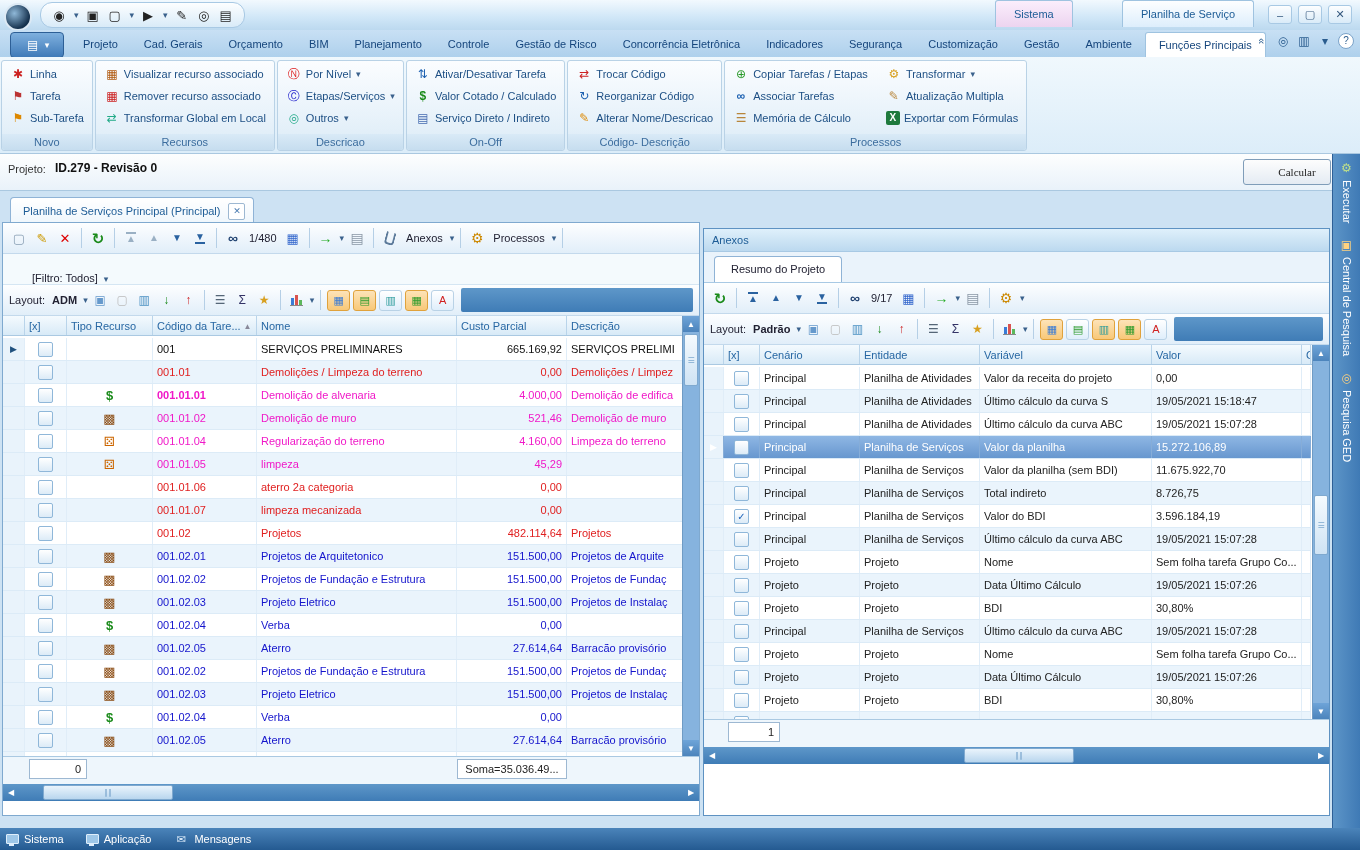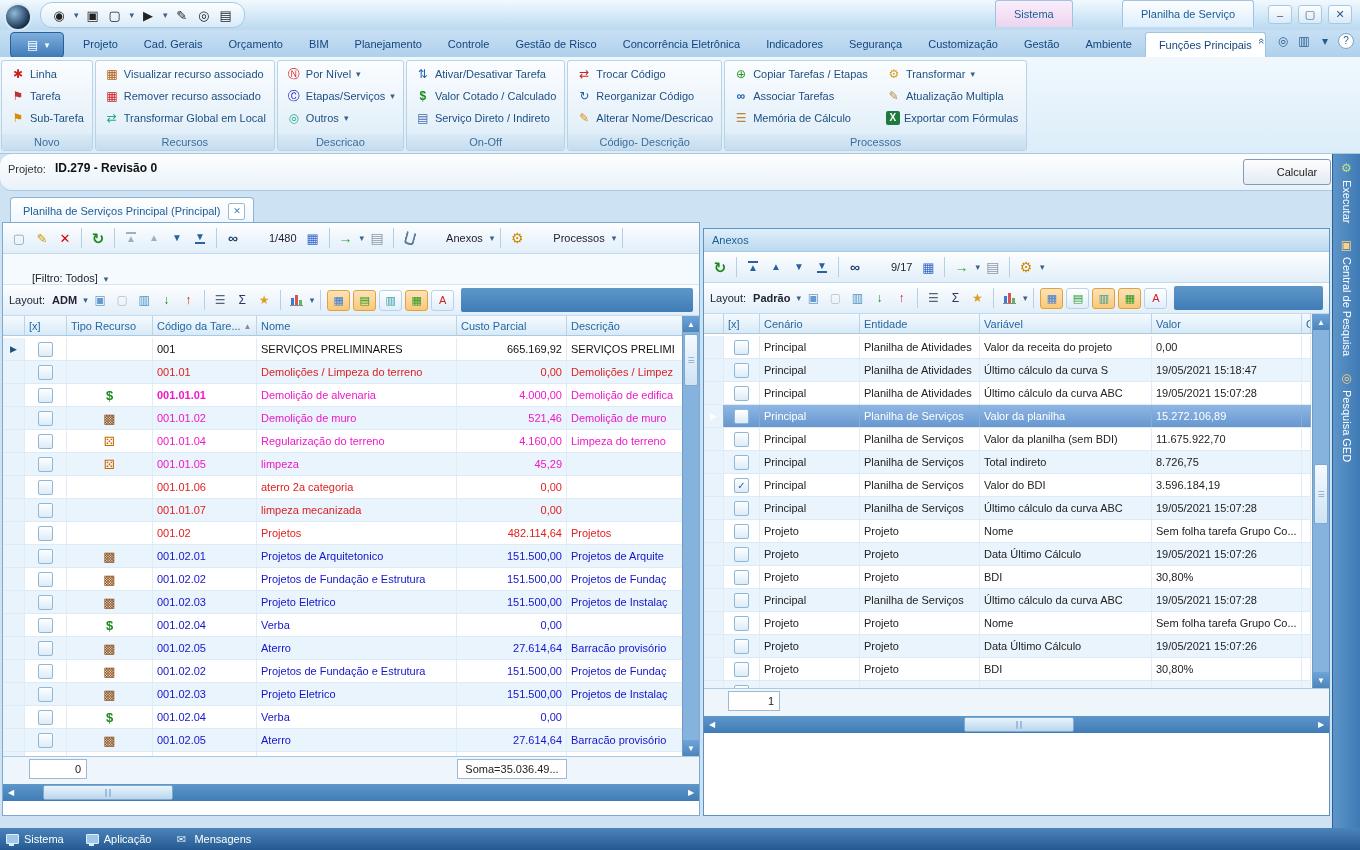--- a/index.html
+++ b/index.html
@@ -59,7 +59,7 @@
   .icn[data-name="atualizacao-multipla-icon"]{color:#b8863b;}
   .icn[data-name="exportar-formulas-icon"]{background:#1f7a3d;color:#fff;width:14px;height:14px;border-radius:2px;font-size:10px;font-weight:bold;}
   
-  #projbar{left:0;top:154px;width:1360px;height:36px;background:linear-gradient(#fdfefe,#e9f2fa);border-bottom:1px solid #aac8e0;border-radius:12px;}
+  #projbar{left:0;top:154px;width:1360px;height:36px;background:linear-gradient(#fdfefe,#e9f2fa);border-bottom:1px solid #aac8e0;}
   #projlabel{left:8px;top:9px;color:#333;}
   #projvalue{left:55px;top:7px;font-weight:bold;font-size:12px;color:#111;}
   #lastcalc{left:1085px;top:1px;width:150px;height:34px;background:#f7f3e4;border-left:1px solid #c9c3ab;padding:2px 0 0 10px;box-sizing:border-box;}

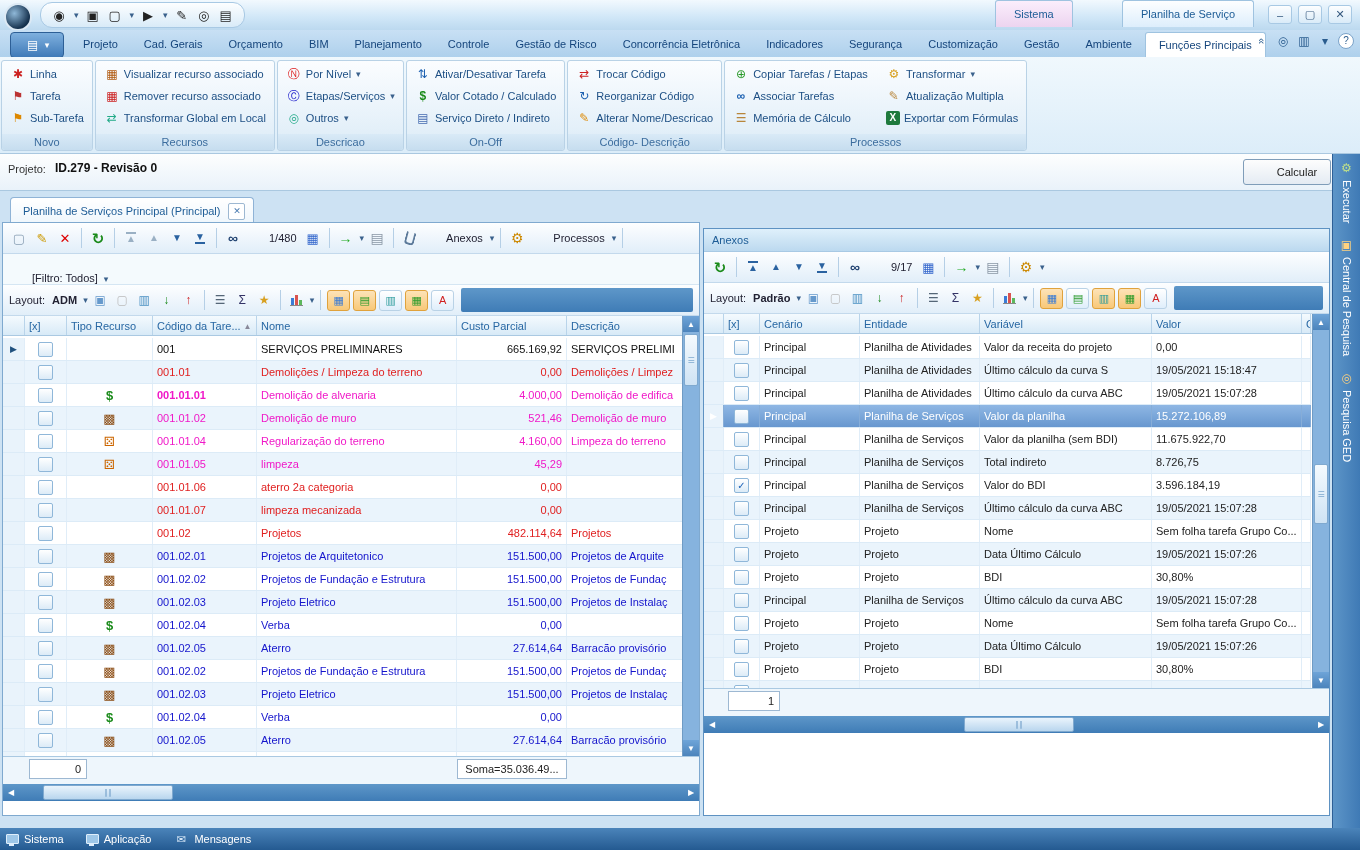--- a/index.html
+++ b/index.html
@@ -65,7 +65,7 @@
   #lastcalc{left:1085px;top:1px;width:150px;height:34px;background:#f7f3e4;border-left:1px solid #c9c3ab;padding:2px 0 0 10px;box-sizing:border-box;}
   #lastcalc .lbl{color:#444;}
   #lastcalc .val{font-weight:bold;font-size:13px;color:#111;}
-  #calcbtn{left:1243px;top:5px;width:86px;height:24px;border:1px solid #7f9db9;border-radius:3px;background:linear-gradient(#fdfdfd,#e4ebf3);justify-content:center;gap:4px;color:#222;}
+  #calcbtn{left:1243px;top:5px;width:86px;height:24px;border:1px solid #7f9db9;border-radius:3px;background:linear-gradient(#fdfdfd,#e4ebf3);justify-content:center;gap:4px;color:#222;font-family:Liberation Serif, serif;}
   .icn[data-name="calcular-icon"]{color:#2a9a2a;}
   
   #doctab{left:10px;top:197px;height:26px;padding:0 8px 0 12px;background:linear-gradient(#ffffff,#eef6fc);border:1px solid #8fb3d6;border-bottom:none;border-radius:4px 4px 0 0;color:#1d5c96;gap:8px;}

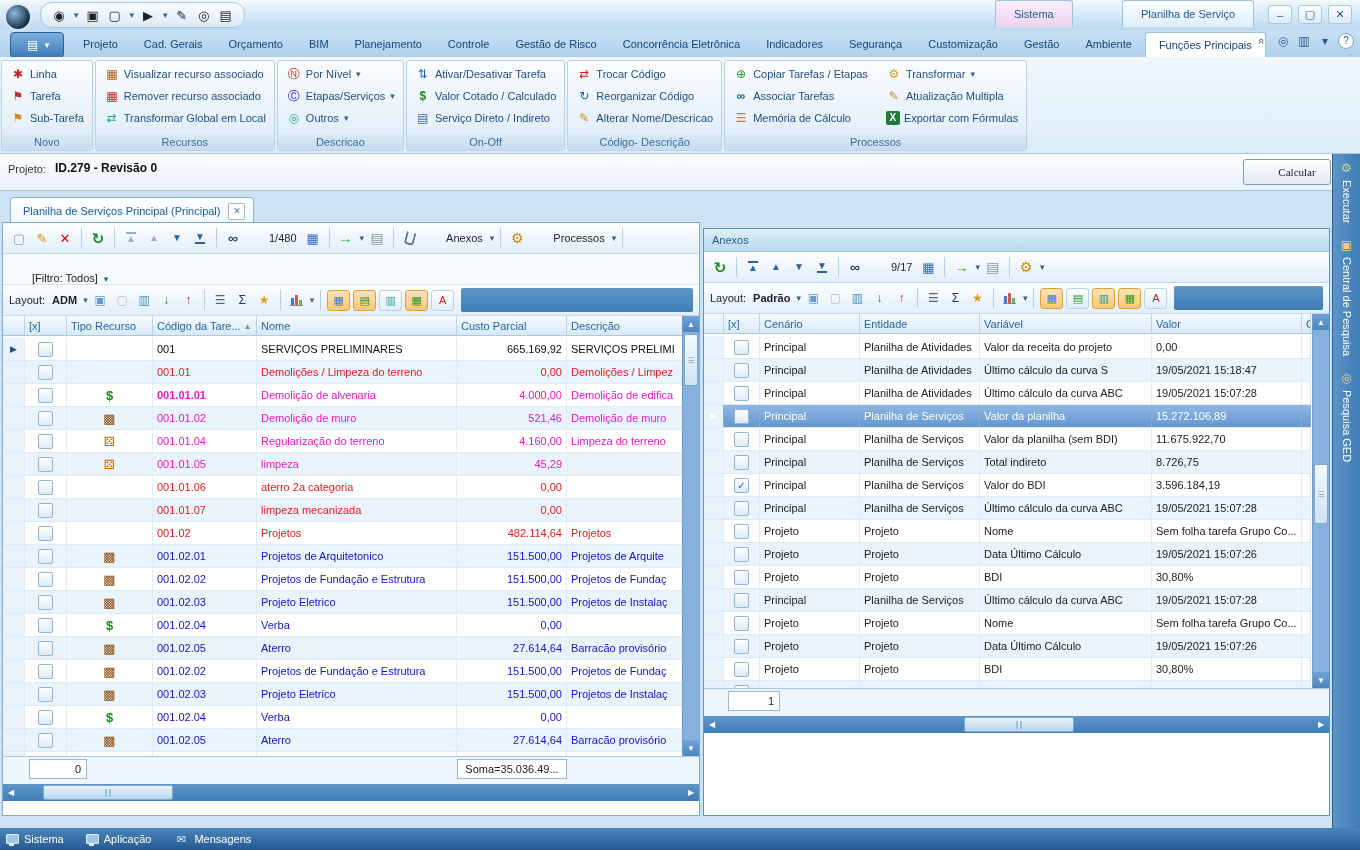--- a/index.html
+++ b/index.html
@@ -74,7 +74,7 @@
   .panel{background:#fff;border:1px solid #7fa9cf;box-sizing:border-box;}
   .tbar{height:30px;background:linear-gradient(#fdfeff,#e1eef9);border-bottom:1px solid #c3d9ec;display:flex;align-items:center;padding:0 6px;gap:3px;}
   .tbar .icn{width:20px;height:20px;font-size:13px;}
-  .tbtext{color:#223;padding:0 3px;margin-left:20px;}
+  .tbtext{color:#223;padding:0 3px;}
   .icn[data-name="new-record-icon"]{color:#8aa0b5;}
   .icn[data-name="edit-record-icon"]{color:#c90;}
   .icn[data-name="delete-record-icon"]{color:#d00;font-weight:bold;}

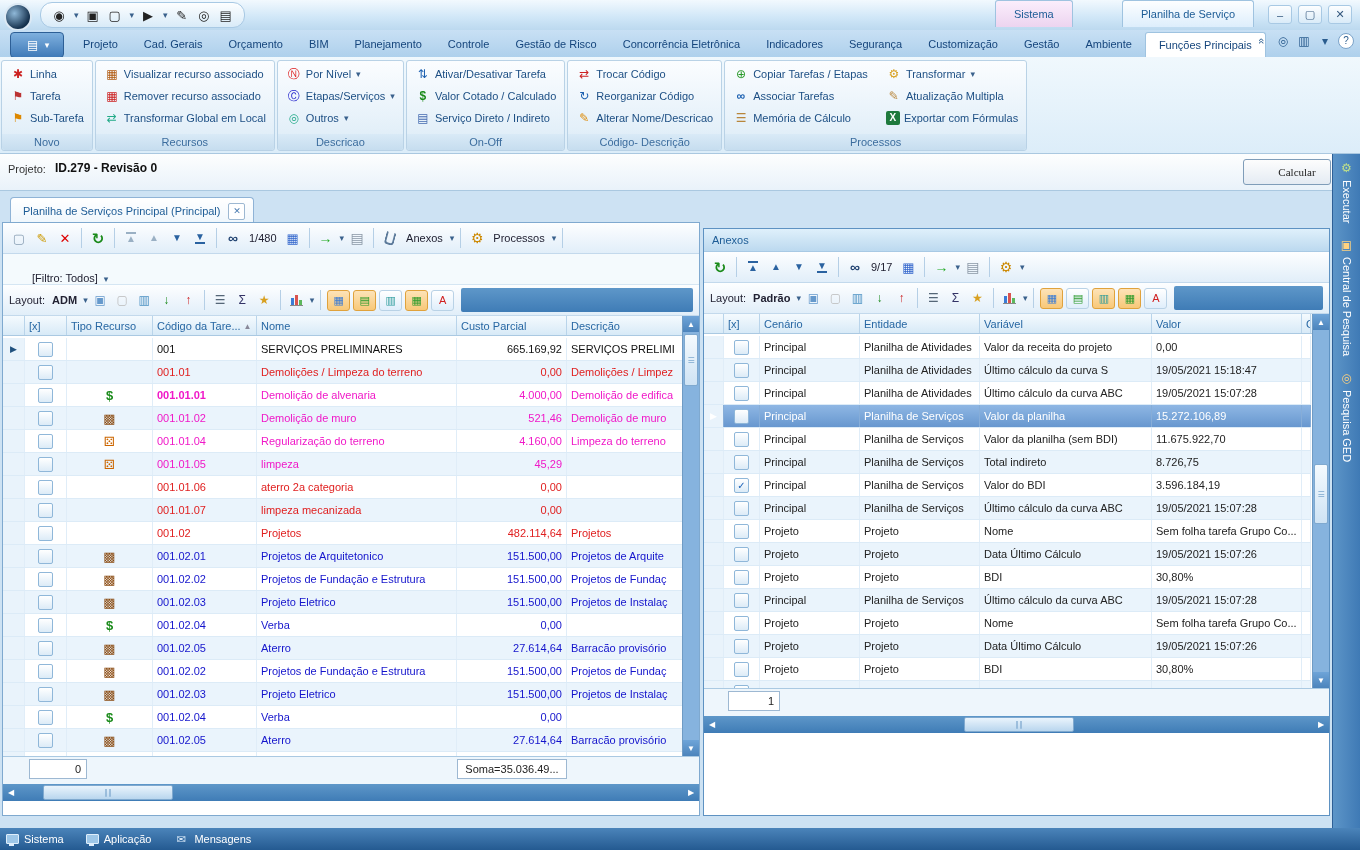--- a/index.html
+++ b/index.html
@@ -724,6 +724,9 @@
     <span class="icn" data-name="pin-icon"></span>
     <span class="icn" data-name="panel-close-icon"></span>
   </div>
+  <div id="anexostabrow" data-name="anexos-tab-row">
+    <div id="anexostab" data-name="tab-resumo-do-projeto">Resumo do Projeto</div>
+  </div>
   <div class="tbar" id="anxtbar" data-name="anexos-toolbar">
       <span class="icn" data-name="refresh-icon">↻</span>
       <span class="sep" data-name="toolbar-separator"></span>

